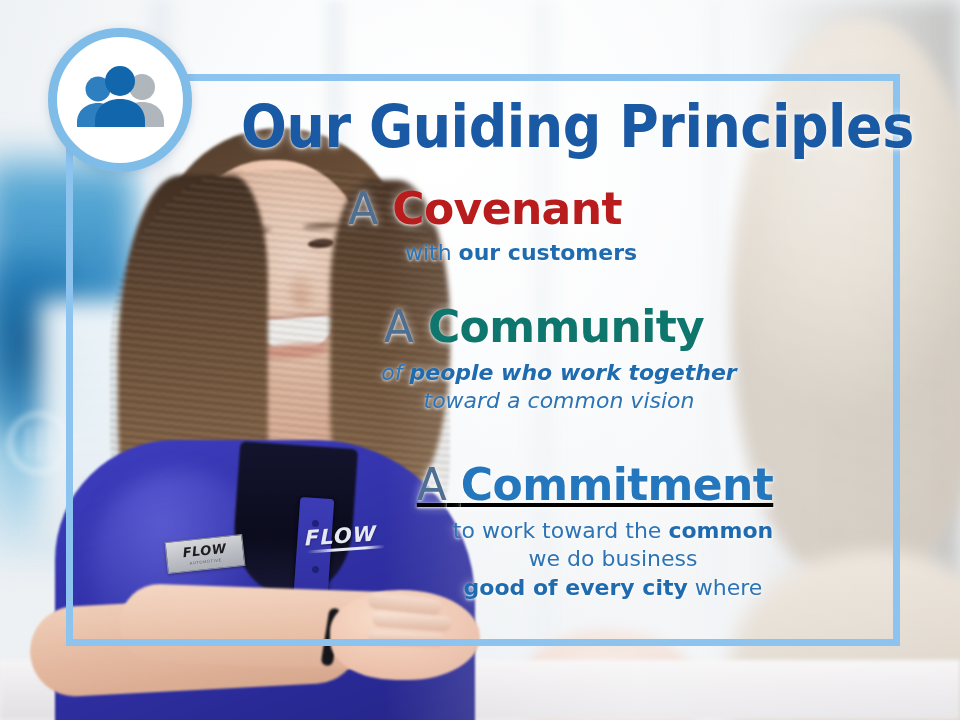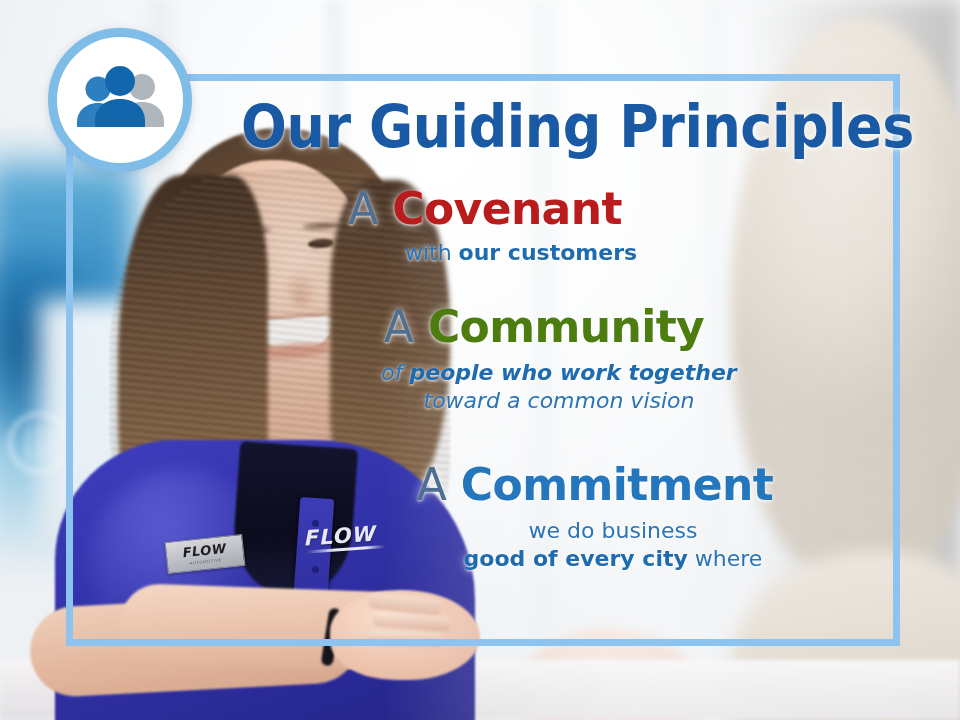--- a/index.html
+++ b/index.html
@@ -548,7 +548,7 @@
   <div class="principle" id="principle-community">
     <div class="p-head txt-shadow">
       <span class="art" style="color: rgb(78, 110, 146);">A</span>
-      <span class="key" style="color: #4d7c0f; text-align: center;">Community</span>
+      <span class="key" style="color: #0f766e; text-align: center;">Community</span>
     </div>
     <div class="p-sub txt-shadow" style="color: rgb(44, 116, 181); font-style: italic;">
       <div>

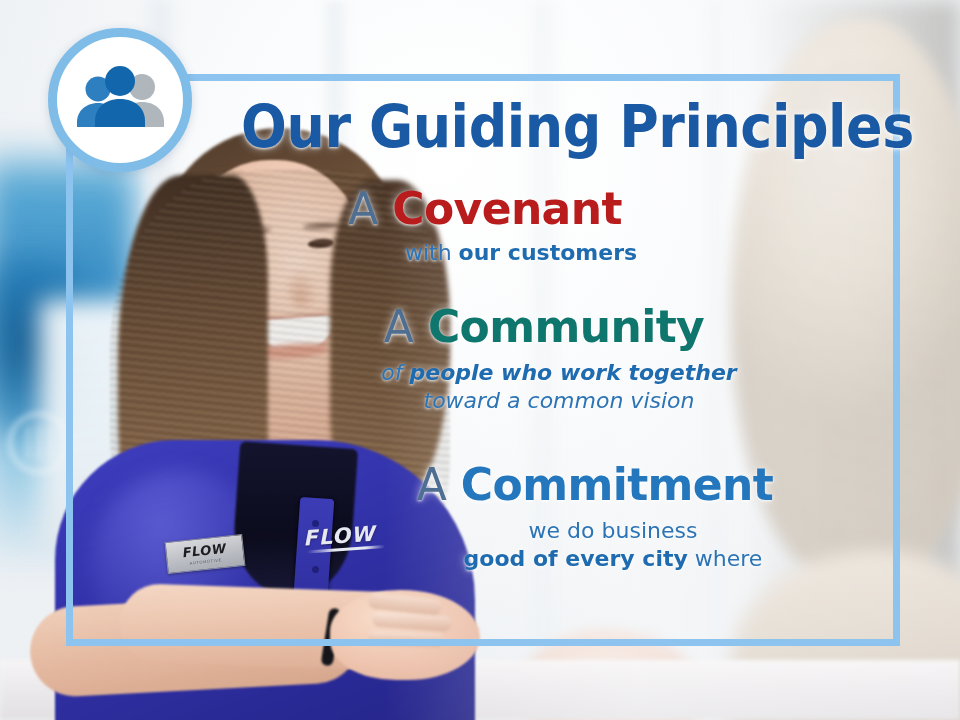--- a/index.html
+++ b/index.html
@@ -443,7 +443,7 @@
   #principle-community .p-sub  { padding-left: 158px; margin-top: 8px; }
 
   #principle-commitment { left: 0; top: 462px; text-align: center; }
-  #principle-commitment .p-head { padding-left: 230px; }
+  #principle-commitment .p-head { padding-left: 230px; text-decoration: underline; }
   #principle-commitment .p-sub  { padding-left: 266px; margin-top: 8px; }
 
   .txt-shadow { text-shadow: 0 1px 3px rgba(255,255,255,.85), 0 0 10px rgba(255,255,255,.65); }

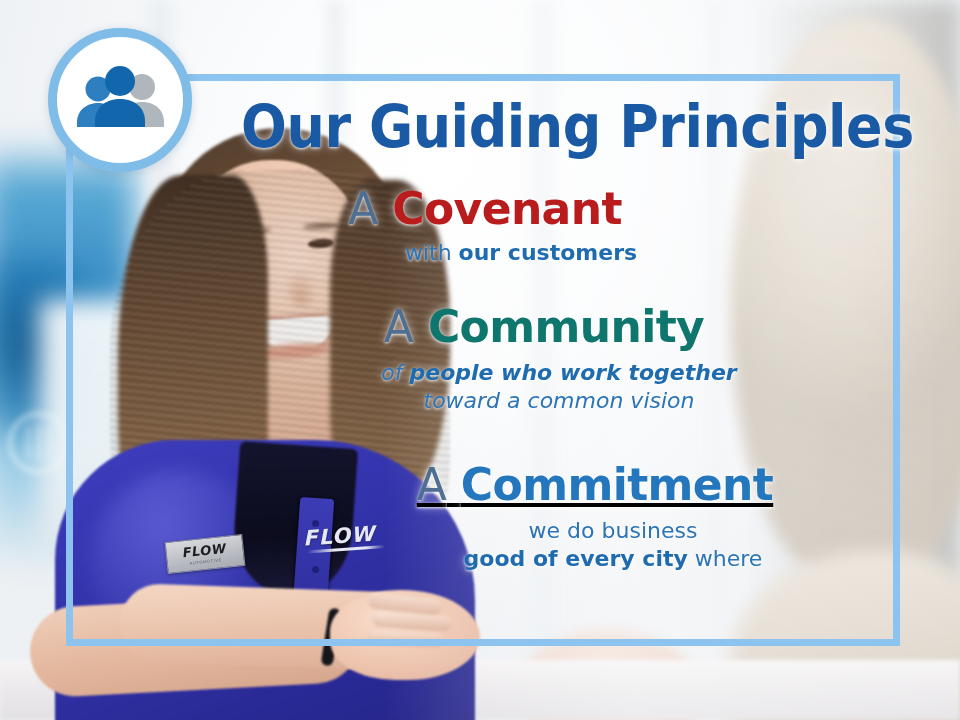--- a/index.html
+++ b/index.html
@@ -567,6 +567,9 @@
     </div>
     <div class="p-sub txt-shadow" style="color: rgb(44, 116, 181);">
       <div>
+        <span>to work toward the </span><b>common</b>
+      </div>
+      <div>
         <span>we do business</span>
       </div>
       <div>

